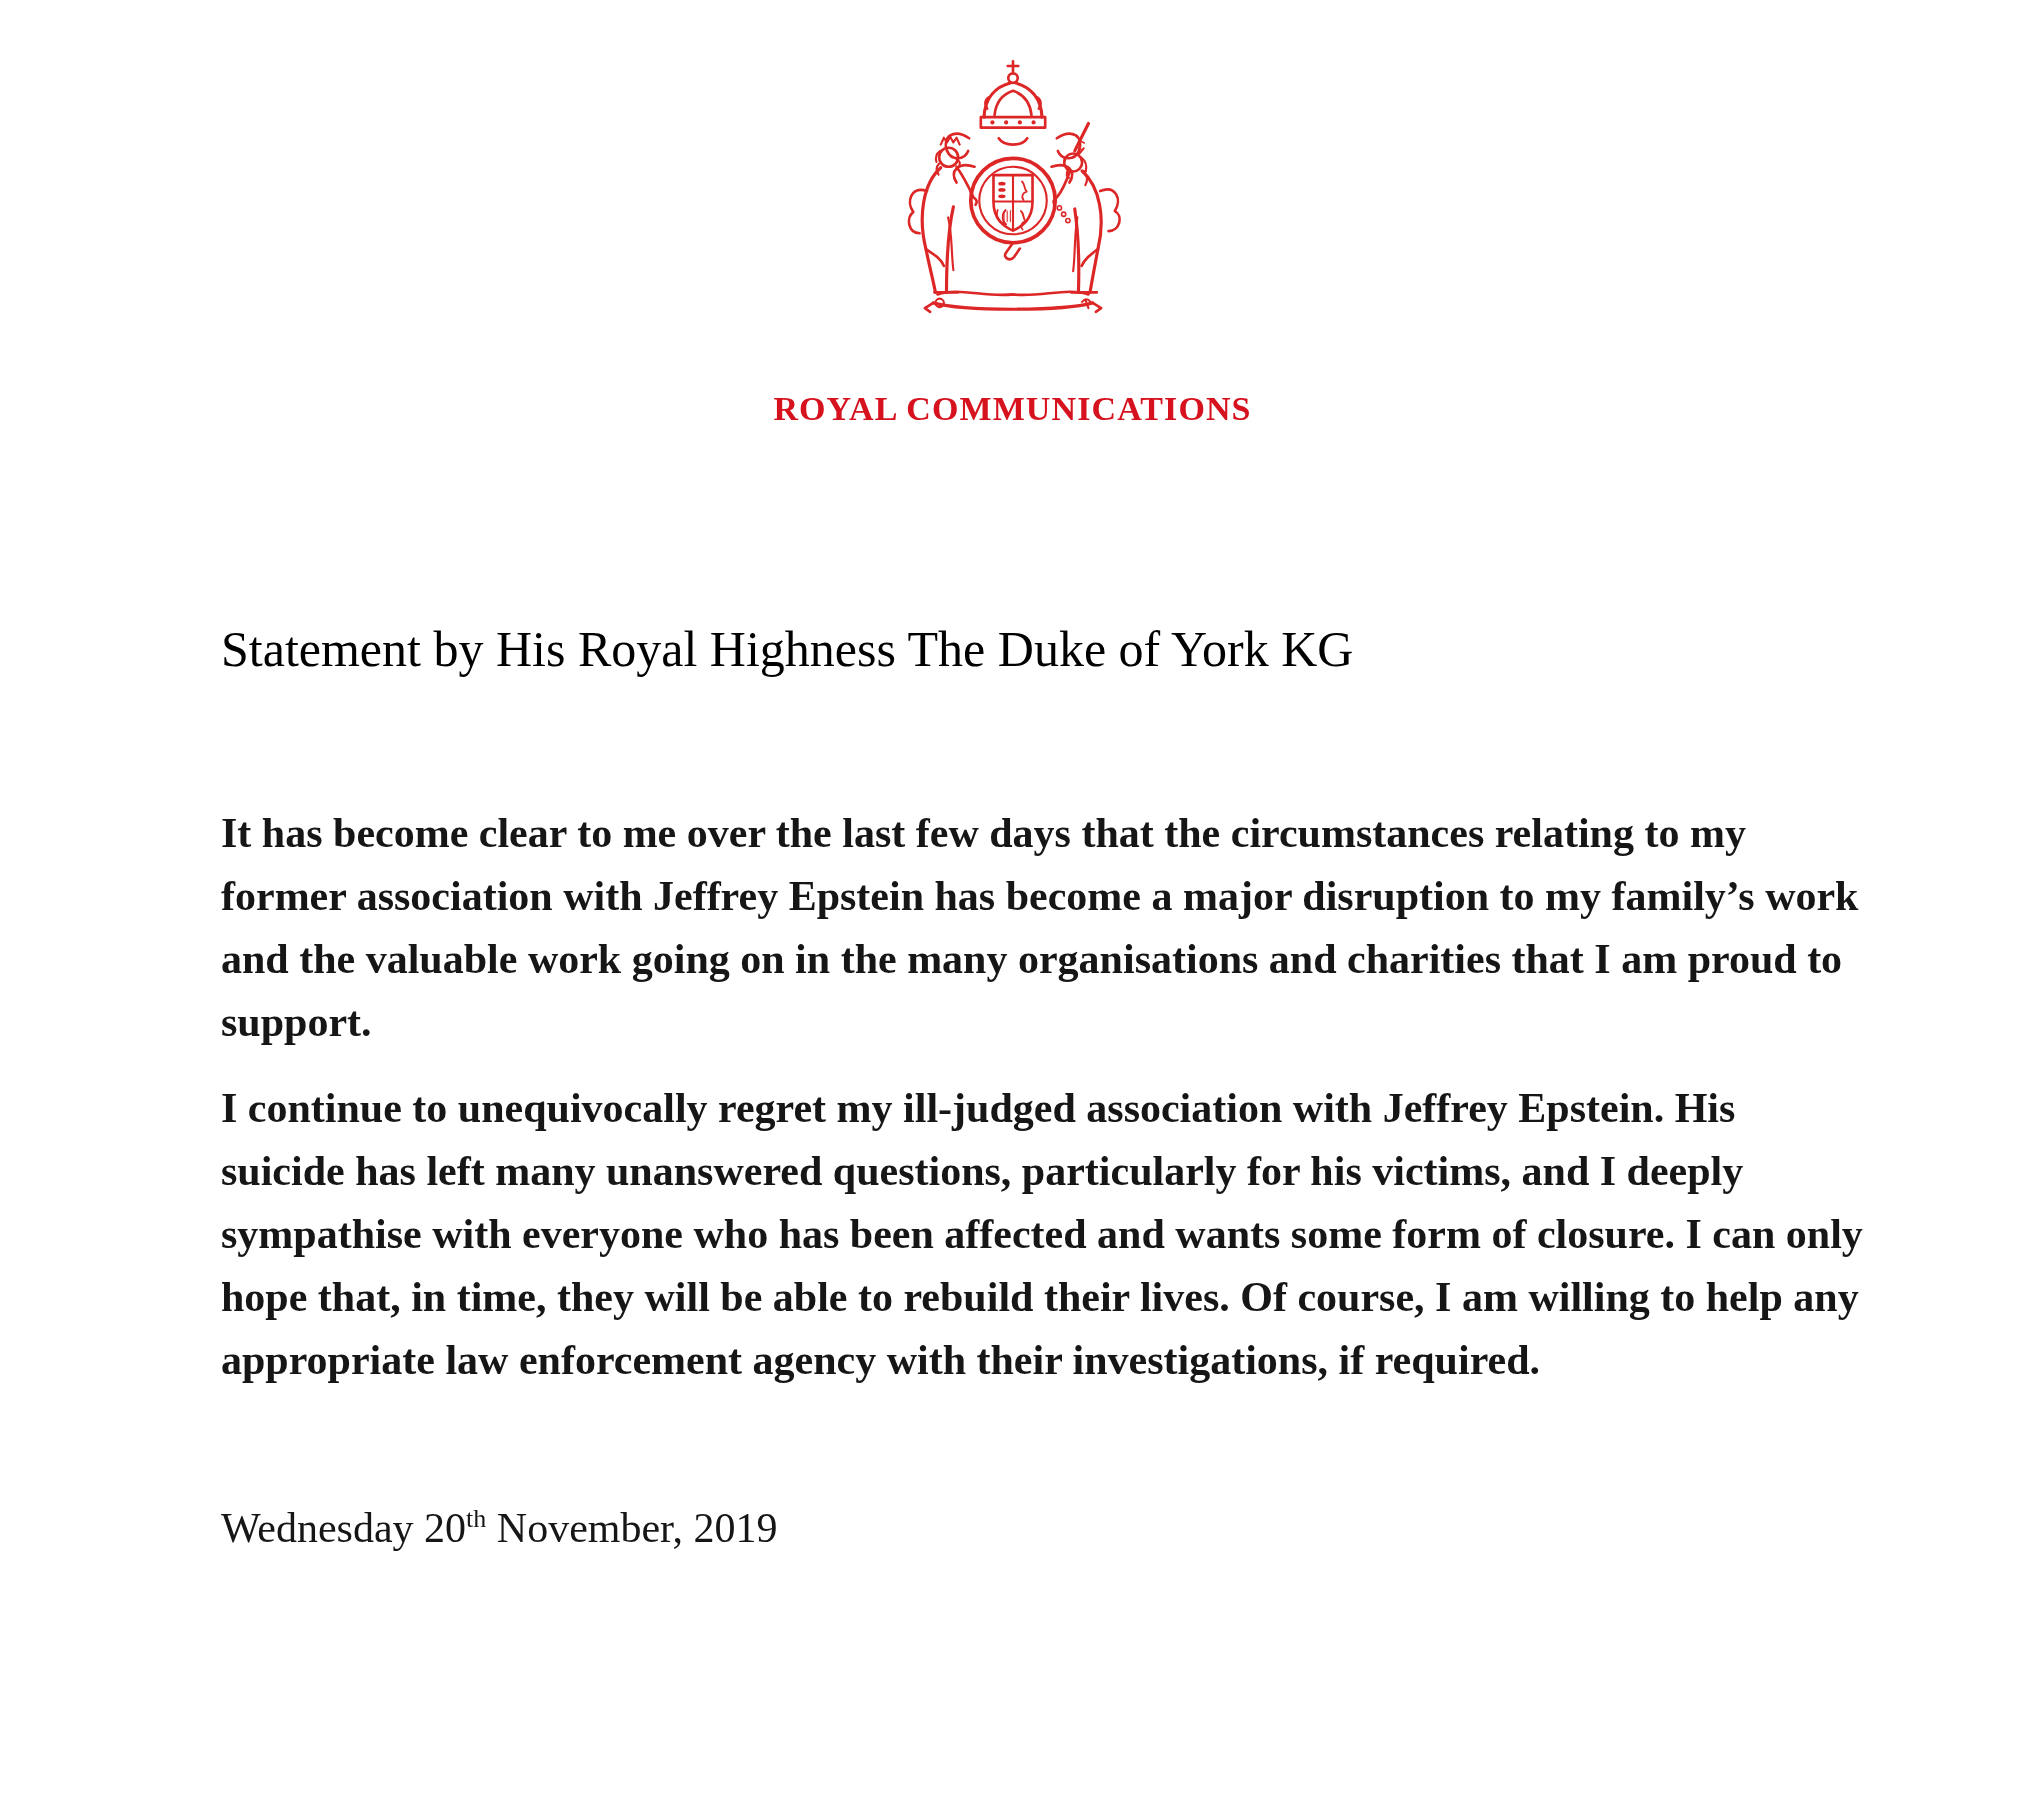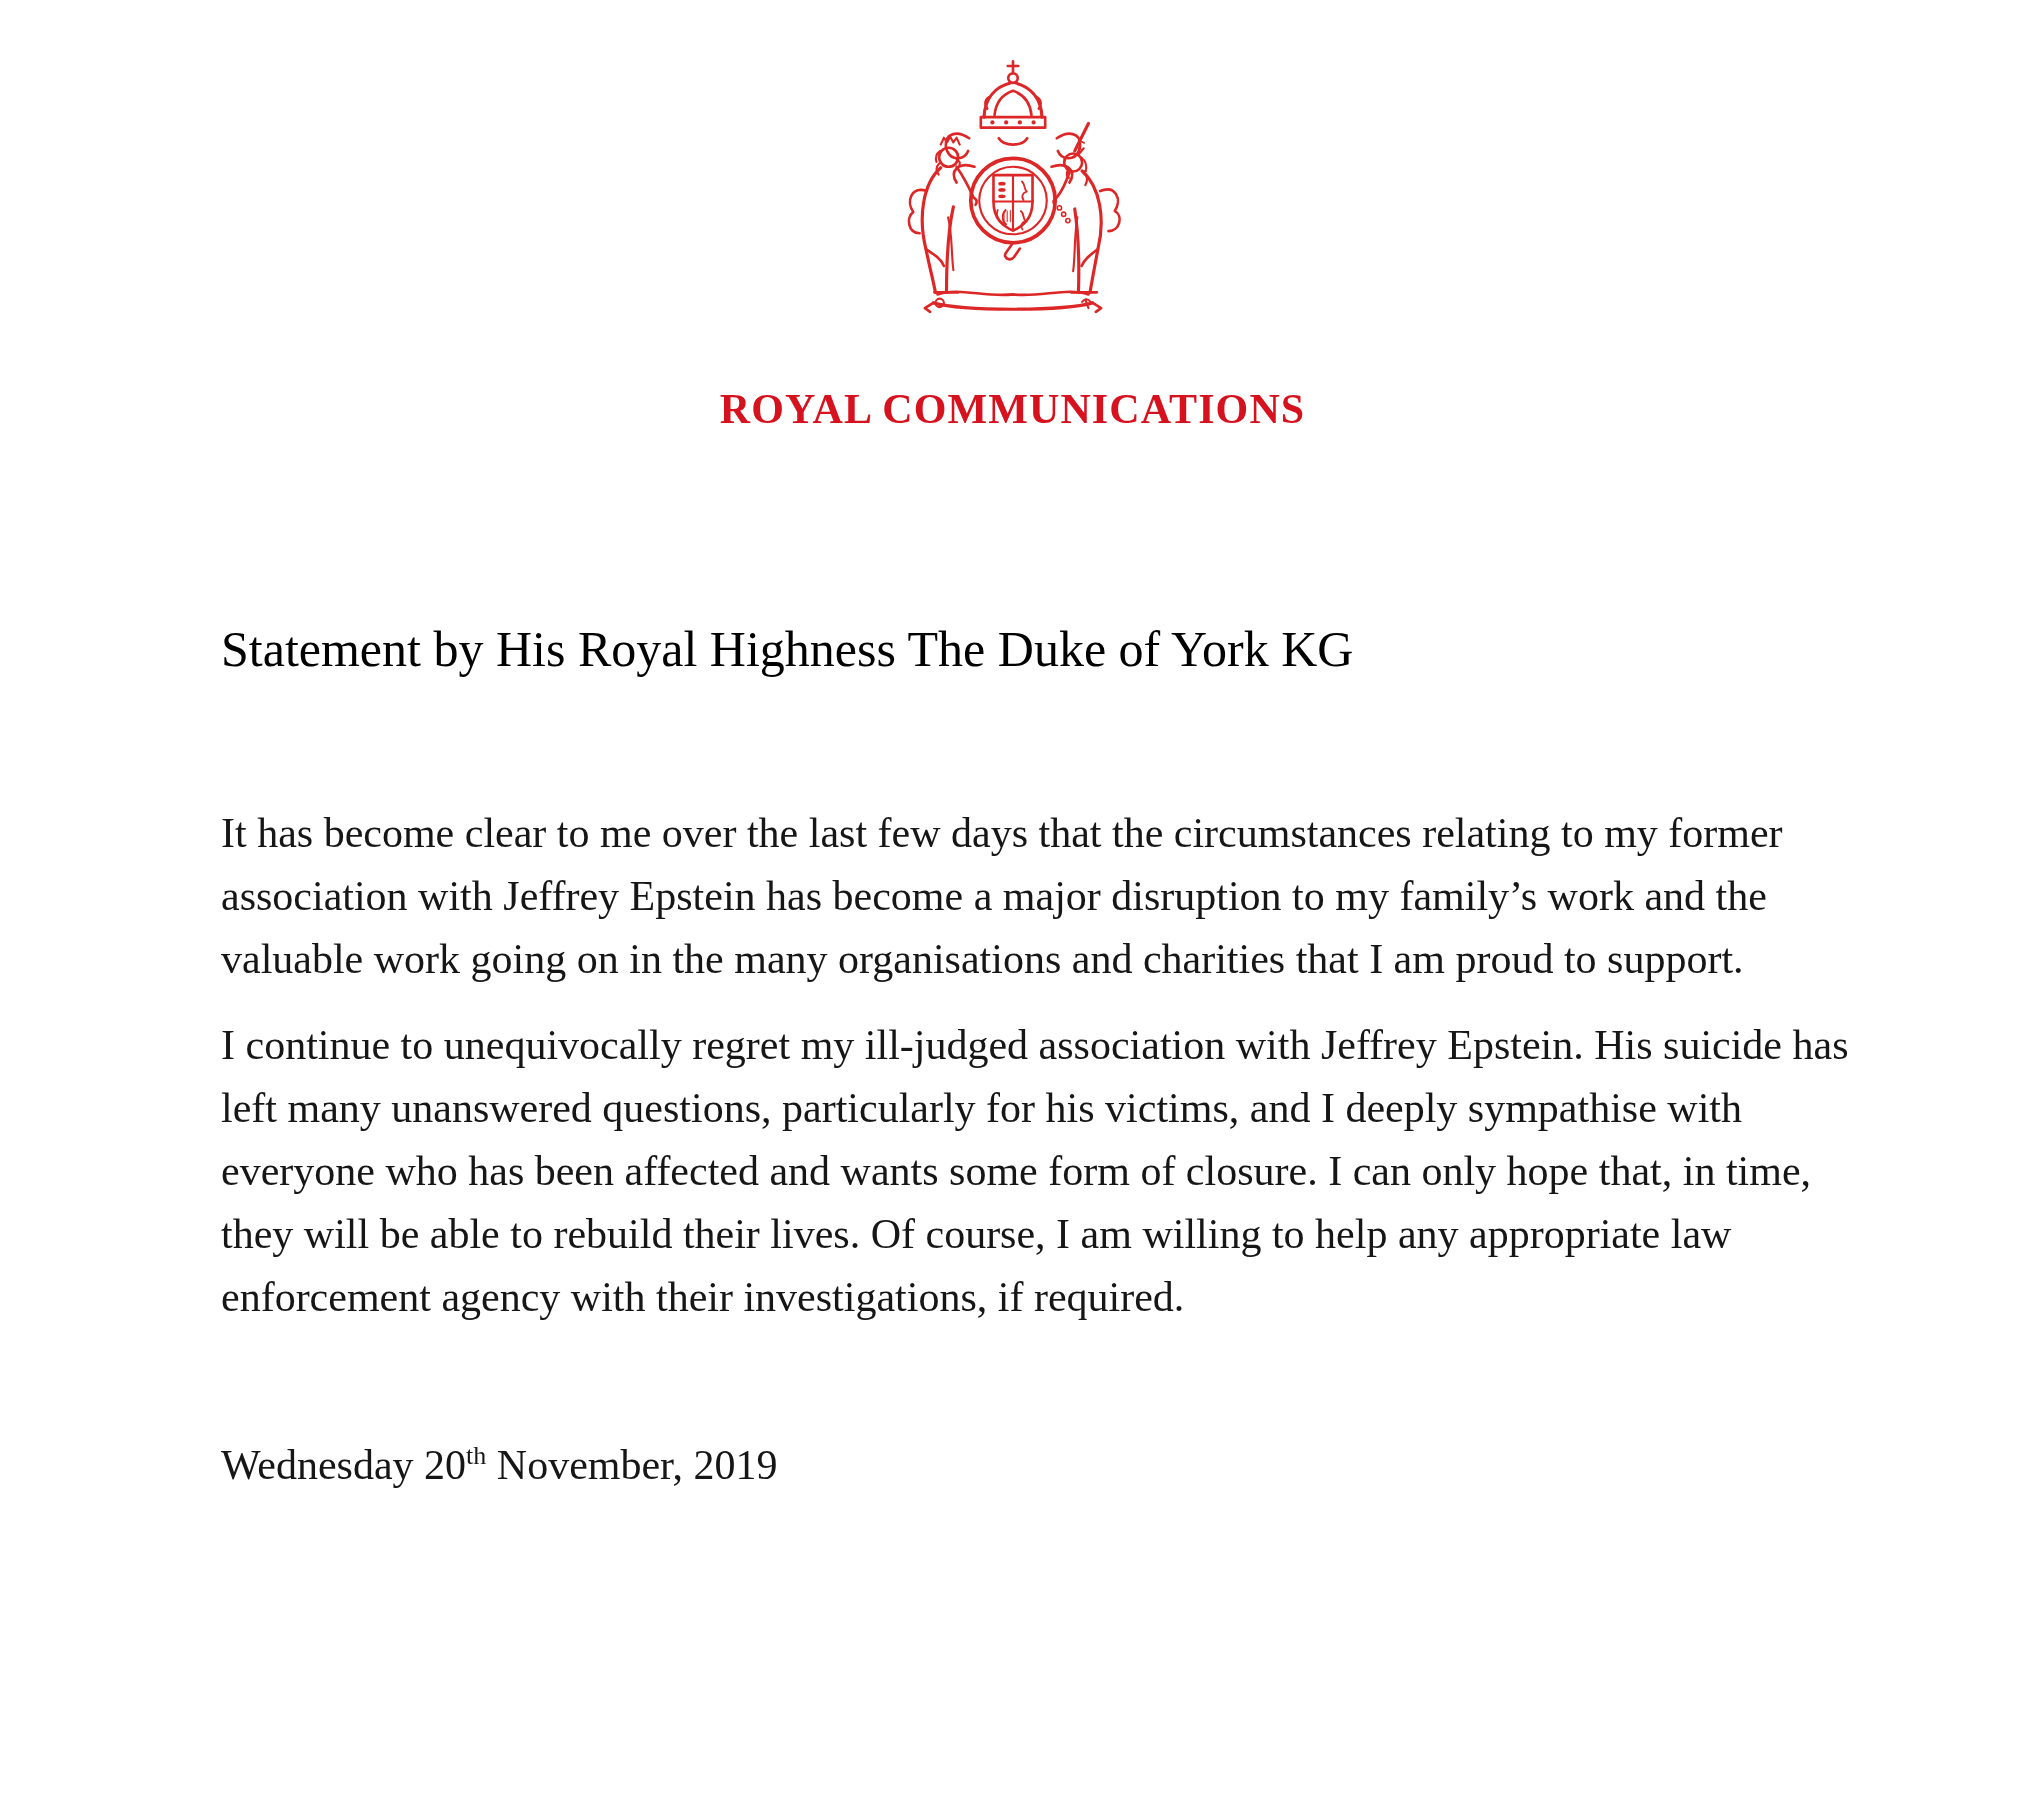--- a/index.html
+++ b/index.html
@@ -20,7 +20,7 @@
   .org-title {
     margin-top: 77px;
     text-align: center;
-    font-size: 42px;
+    font-size: 34px;
     line-height: 36px;
     font-weight: 700;
     letter-spacing: 1.1px;

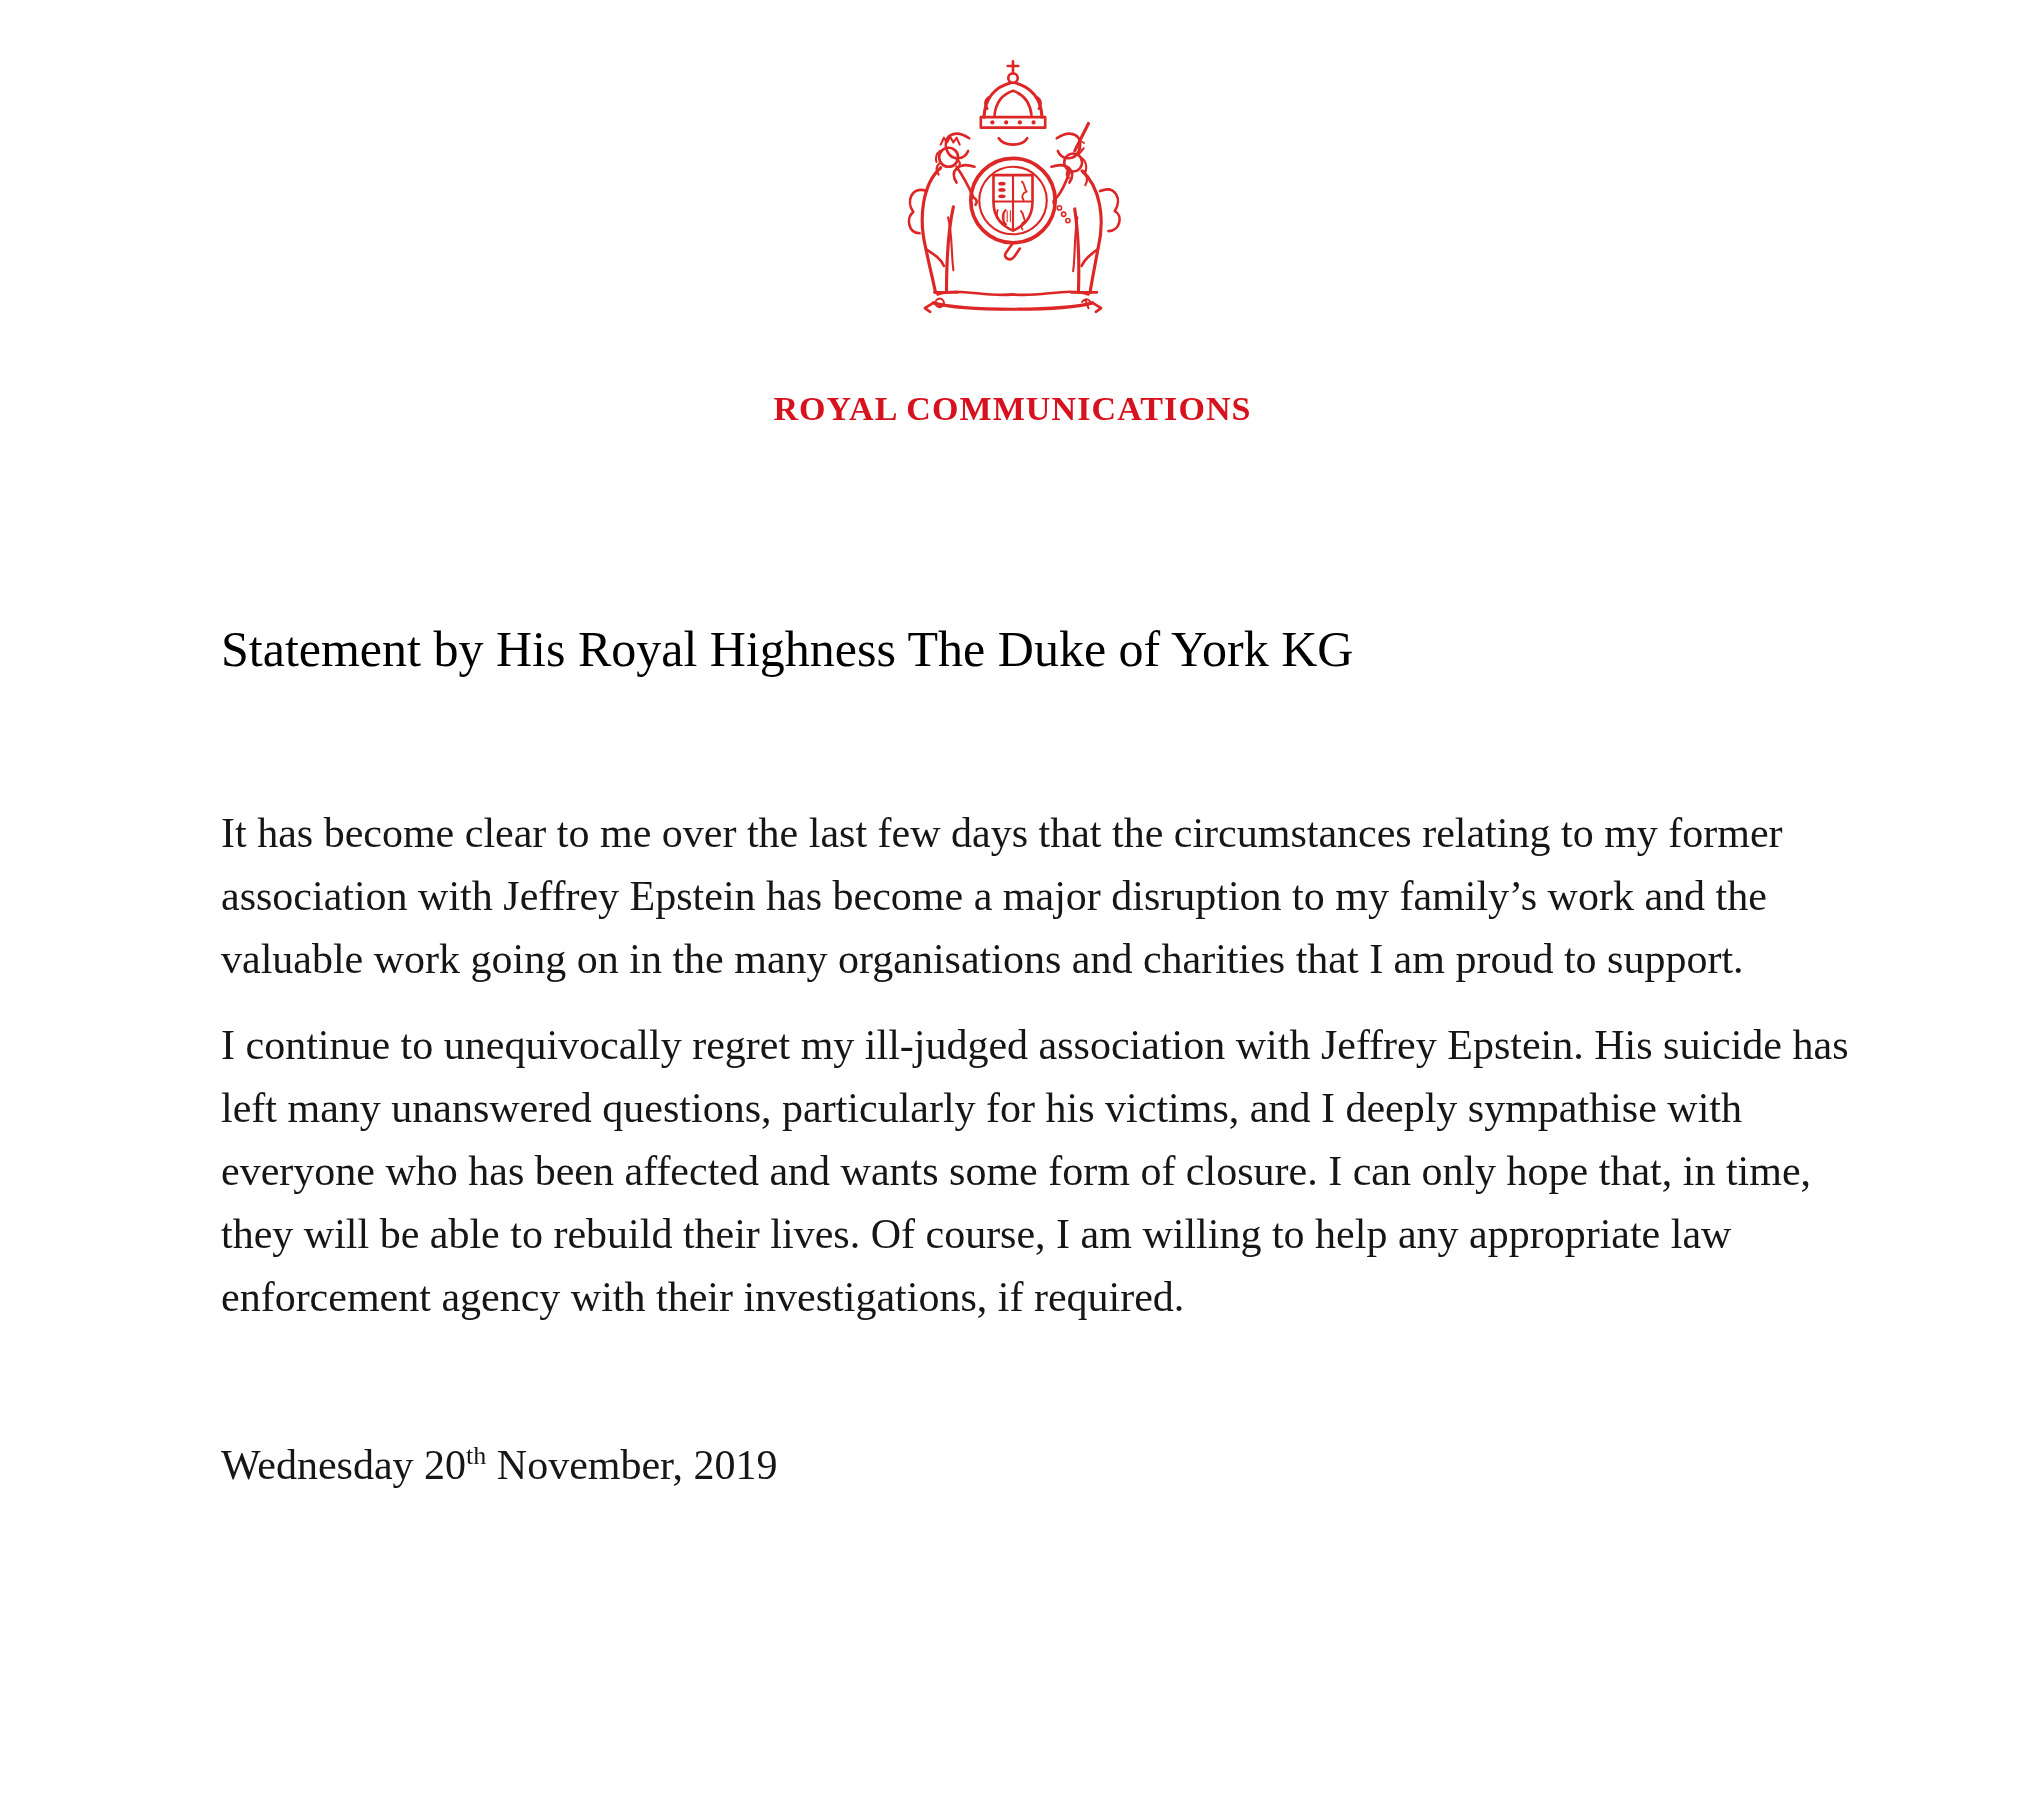--- a/index.html
+++ b/index.html
@@ -42,6 +42,7 @@
     margin: 0 0 23px 0;
     font-size: 42px;
     line-height: 63px;
+    font-weight: bold;
   }
   .body-text p:first-child { margin-top: 124px; }
   .date-line {

